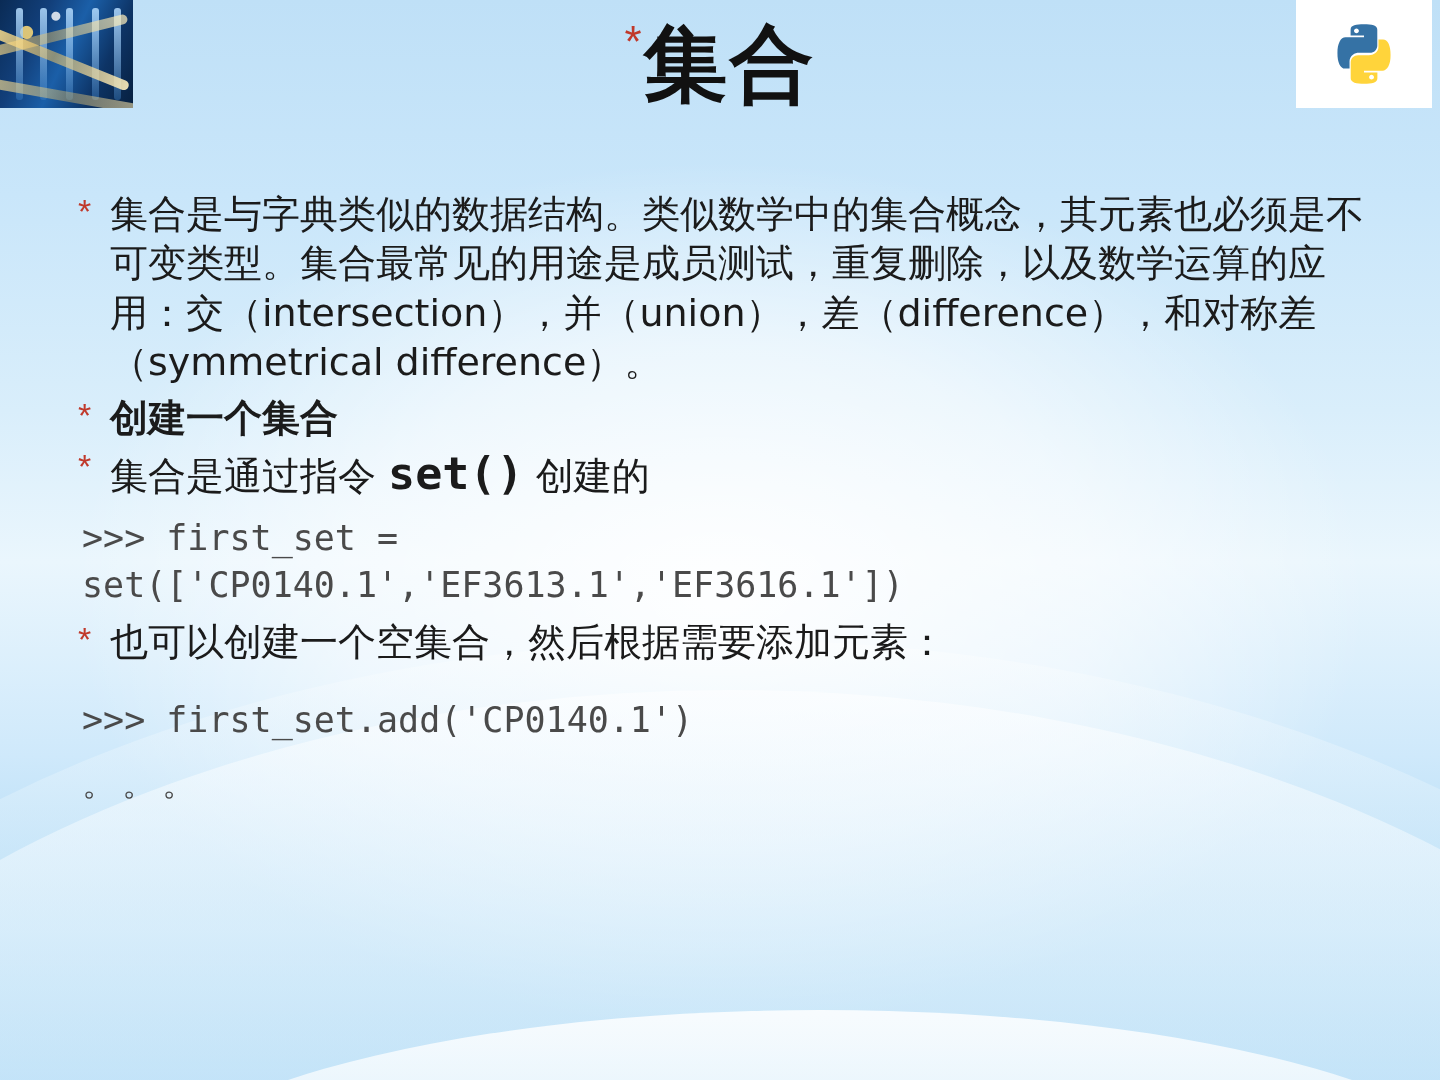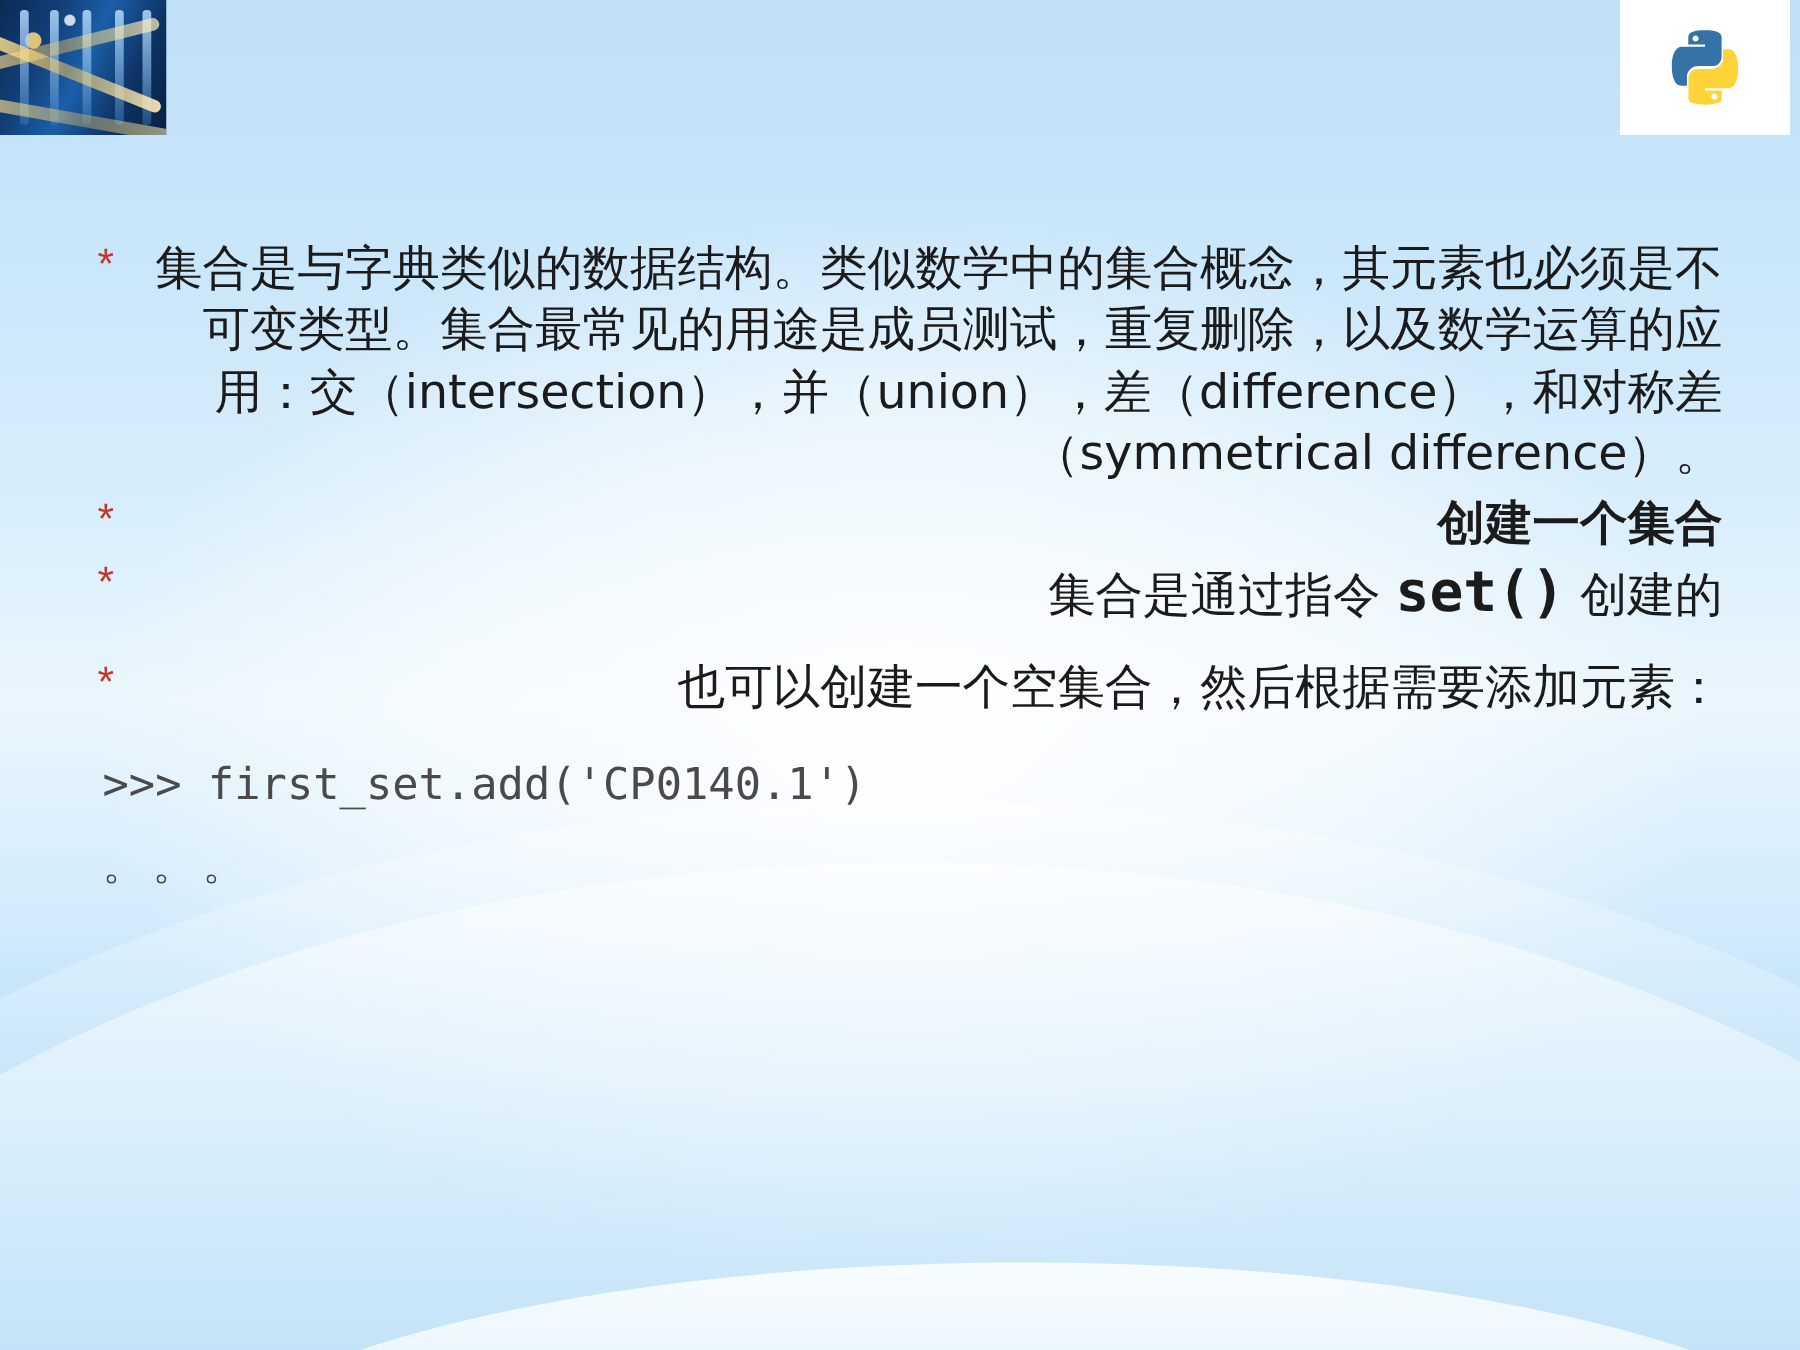--- a/index.html
+++ b/index.html
@@ -217,6 +217,9 @@
     </svg>
   </div>
 
+  <div class="title-row">
+    <span class="title-bullet">*</span><span class="title-text cn">集合</span>
+  </div>
 
   <div class="body">
 

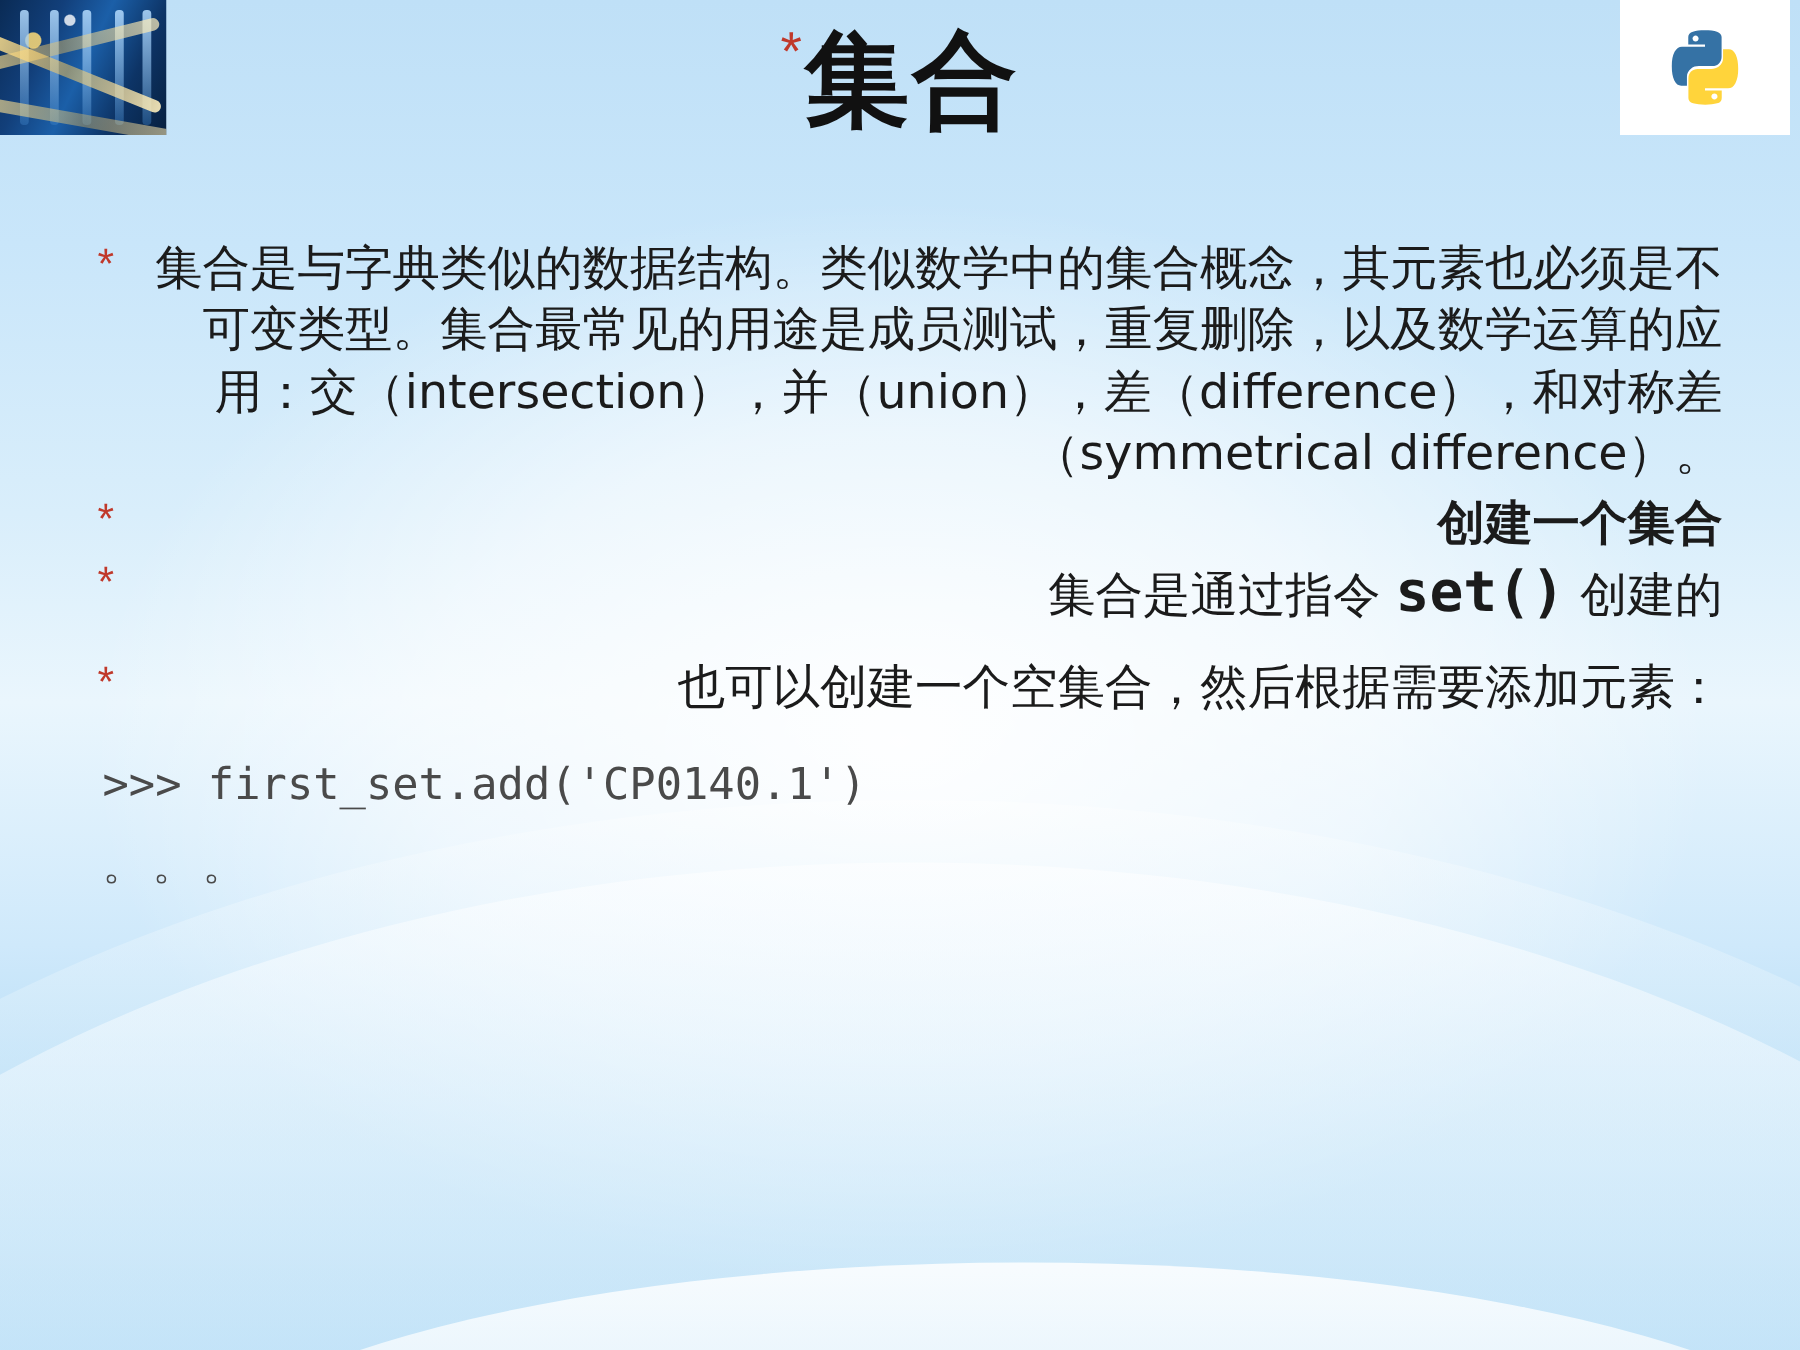--- a/index.html
+++ b/index.html
@@ -156,7 +156,6 @@
   .para .content {
     display: block;
     padding-left: 32px;
-    text-align: right;
   }
   .cn {
     font-family: "DejaVu Sans", "Liberation Sans", sans-serif;

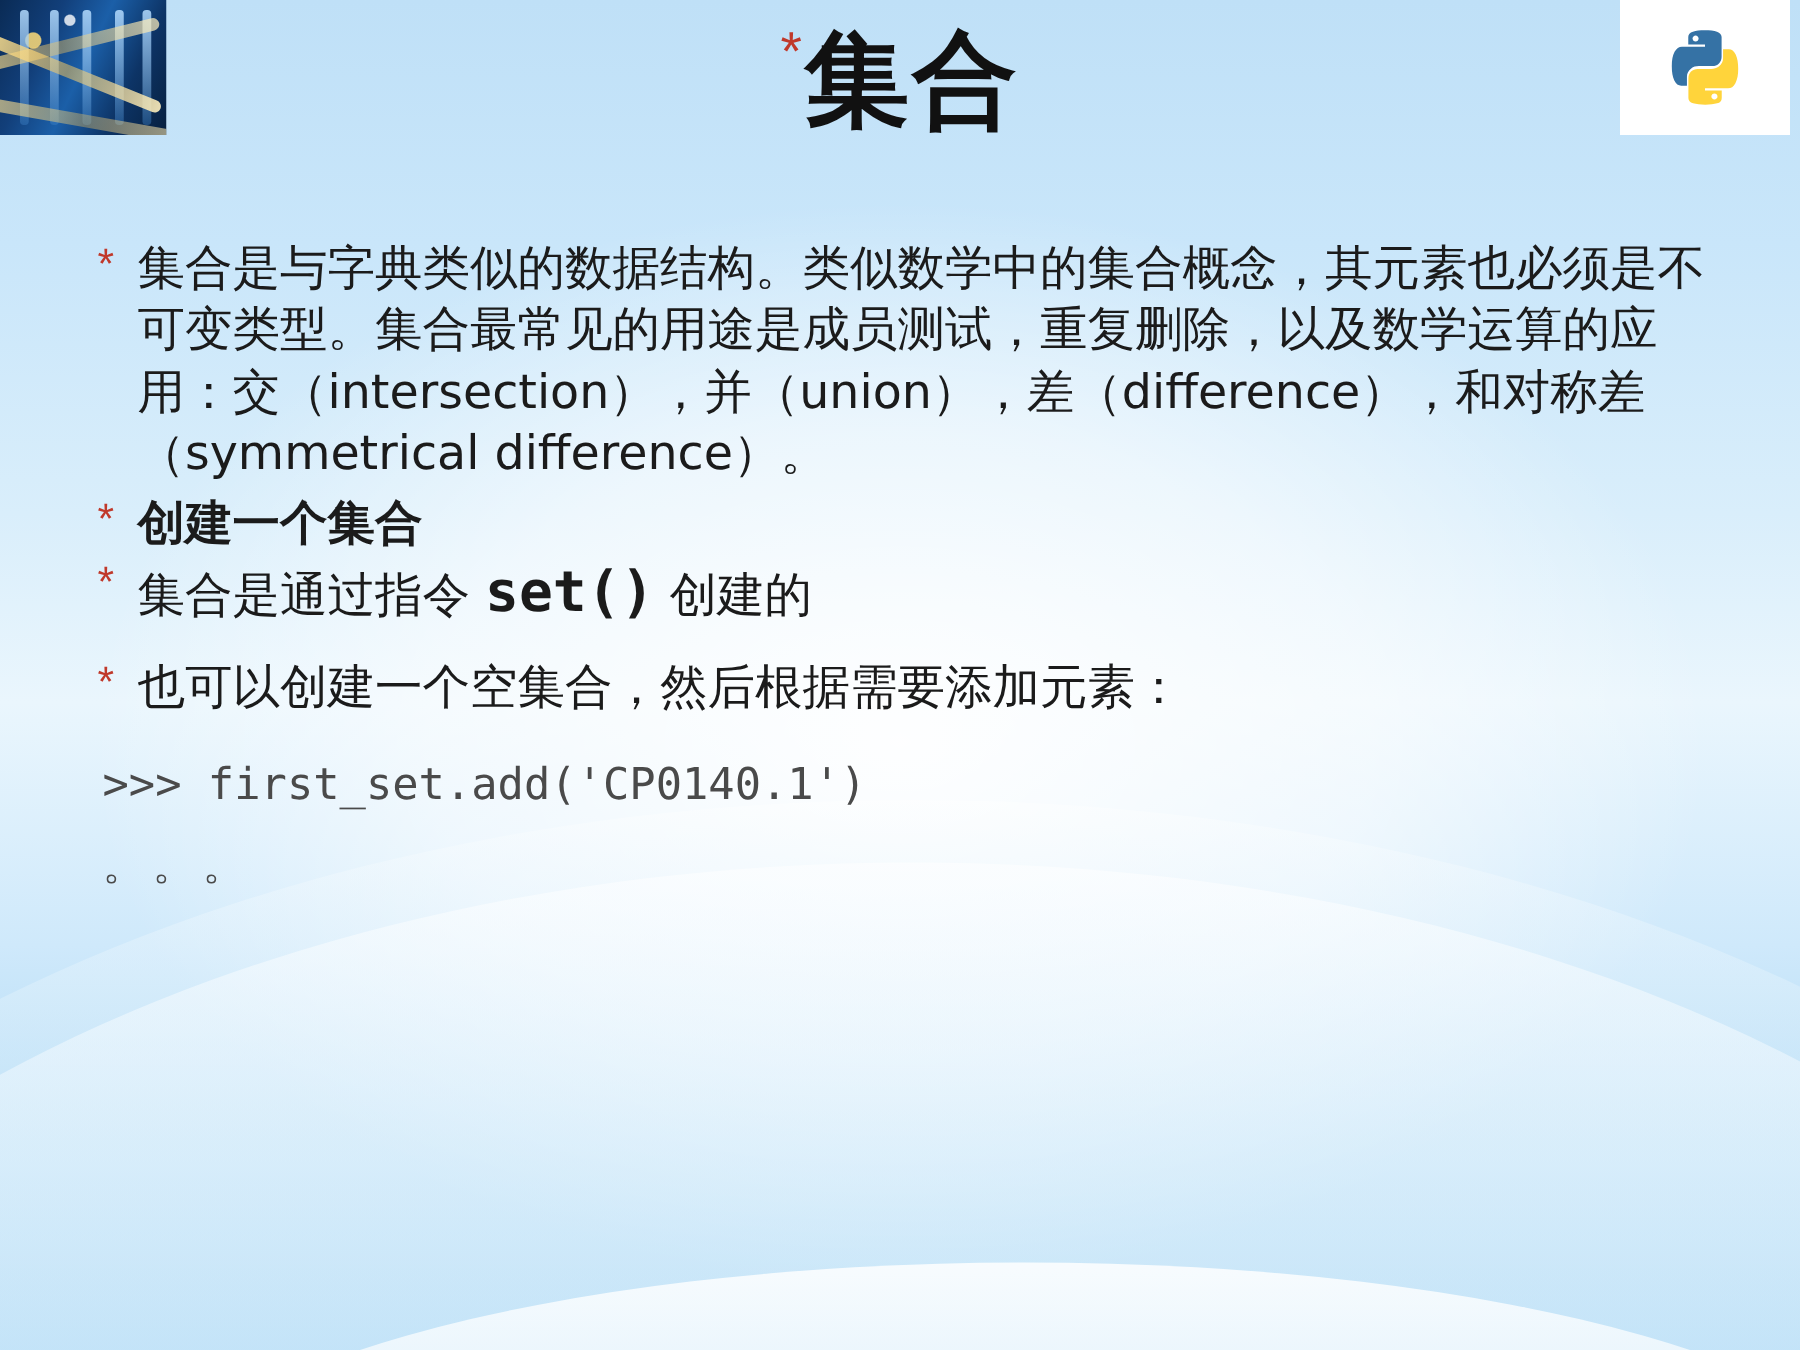--- a/index.html
+++ b/index.html
@@ -239,6 +239,8 @@
 
     <div class="spacer-sm"></div>
 
+    <div class="code-line">&gt;&gt;&gt; first_set =
+set(['CP0140.1','EF3613.1','EF3616.1'])</div>
 
     <div class="spacer-sm"></div>
 

